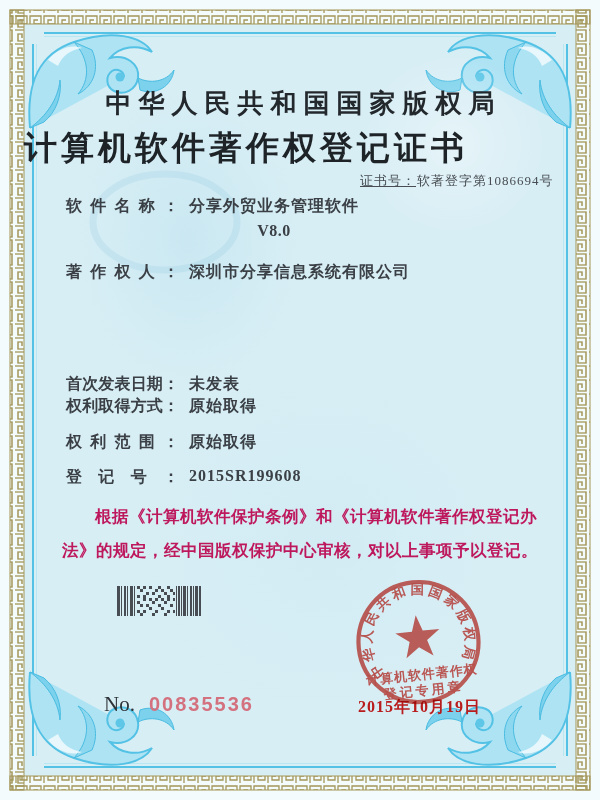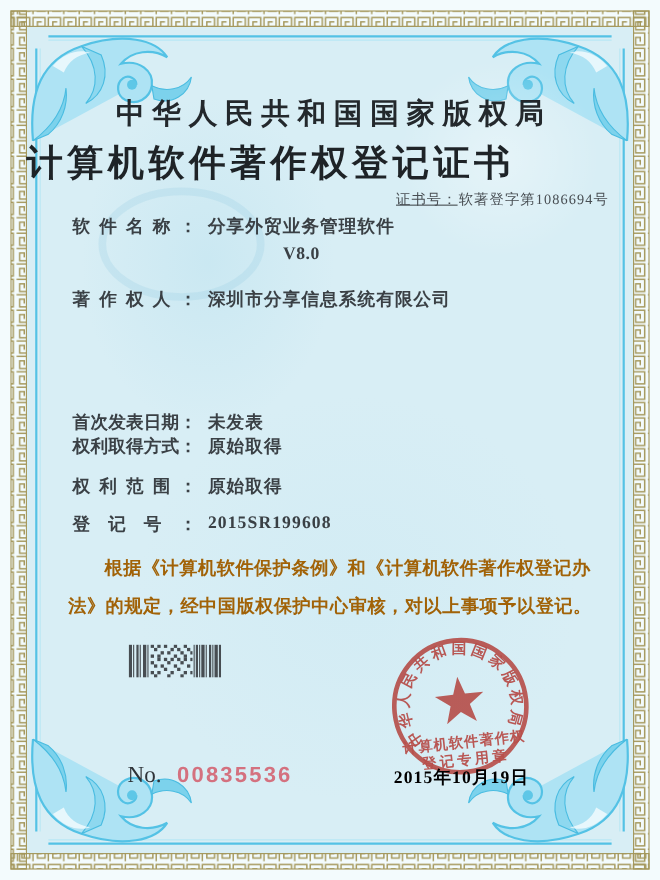--- a/index.html
+++ b/index.html
@@ -44,7 +44,7 @@
   .statement{
     position:absolute;left:62px;top:500px;width:478px;
     font-size:16.5px;font-weight:600;line-height:2.05;text-indent:2em;
-    color:#a16207;letter-spacing:0.5px;
+    color:#be185d;letter-spacing:0.5px;
   }
   .serial{position:absolute;left:116px;top:692px;font-size:21px;color:#2e3338;}
   .serial .num{color:#d4717f;font-family:"Liberation Sans","DejaVu Sans",sans-serif;

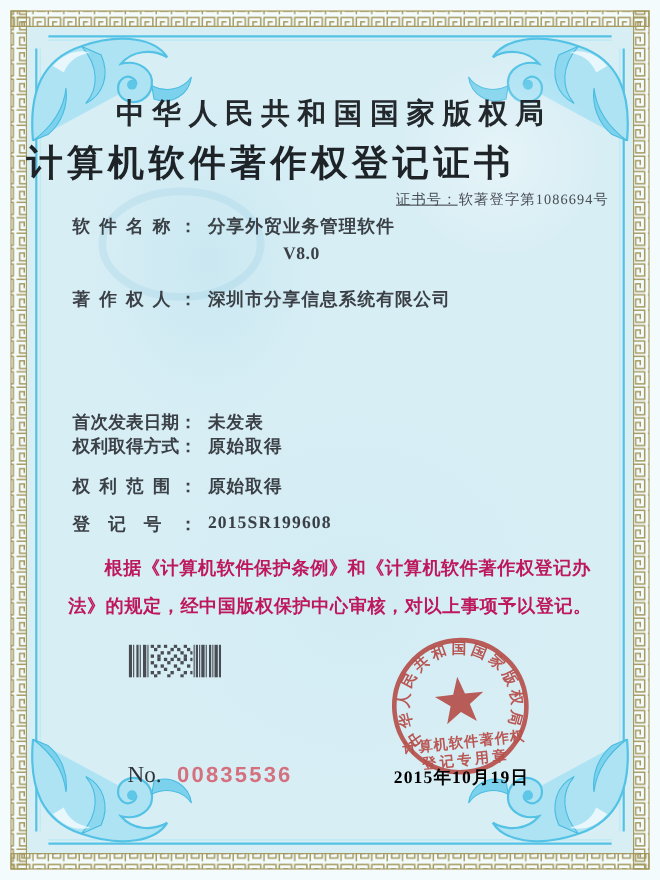--- a/index.html
+++ b/index.html
@@ -46,7 +46,7 @@
     font-size:16.5px;font-weight:600;line-height:2.05;text-indent:2em;
     color:#be185d;letter-spacing:0.5px;
   }
-  .serial{position:absolute;left:116px;top:692px;font-size:21px;color:#2e3338;}
+  .serial{position:absolute;left:104px;top:692px;font-size:21px;color:#2e3338;}
   .serial .num{color:#d4717f;font-family:"Liberation Sans","DejaVu Sans",sans-serif;
     font-size:20px;letter-spacing:2px;margin-left:14px;font-weight:600;}
   .seal-date{

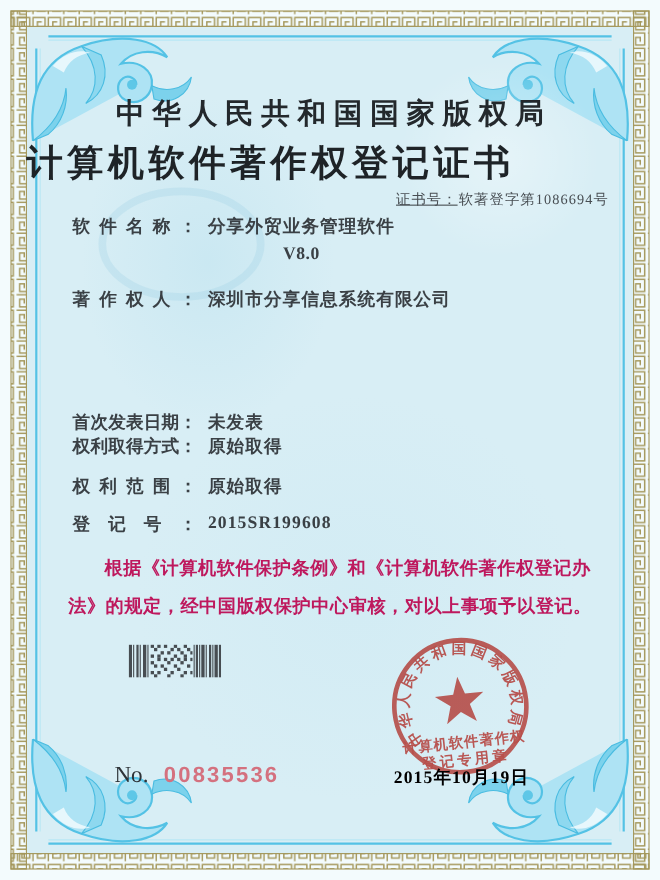--- a/index.html
+++ b/index.html
@@ -51,7 +51,7 @@
     font-size:20px;letter-spacing:2px;margin-left:14px;font-weight:600;}
   .seal-date{
     position:absolute;left:358px;top:697px;font-size:16px;font-weight:600;
-    color:#000000;letter-spacing:1px;z-index:3;
+    color:#b91c1c;letter-spacing:1px;z-index:3;
   }
   #barcode{position:absolute;left:117px;top:586px;z-index:3;}
   #seal{

